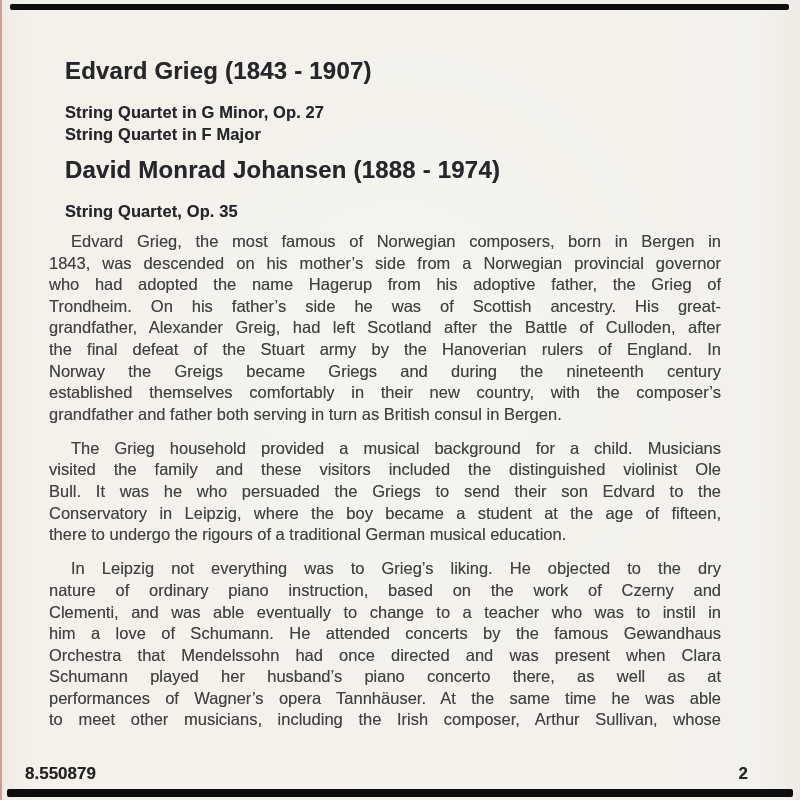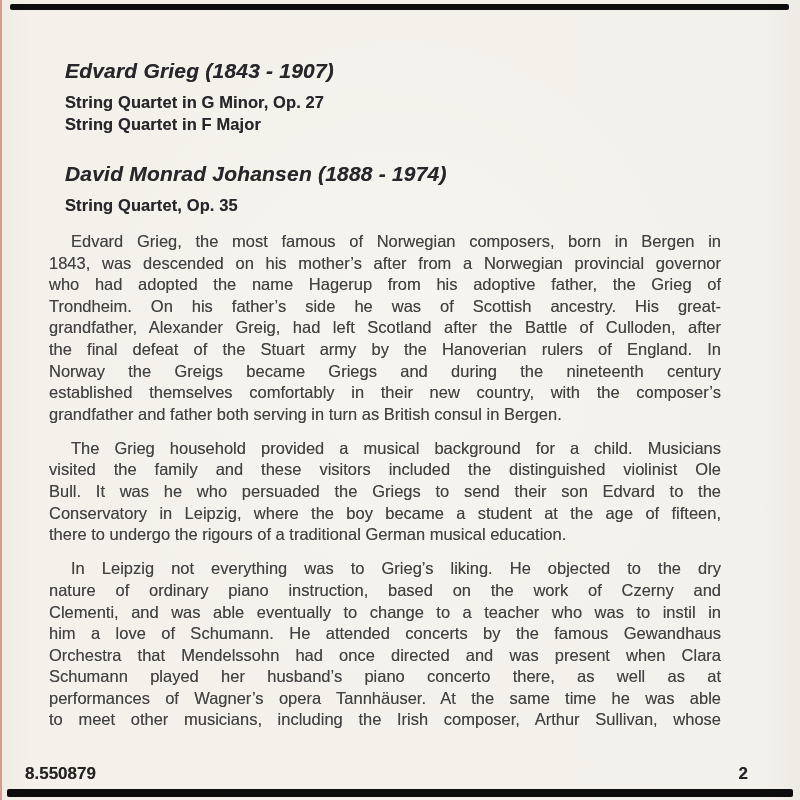--- a/index.html
+++ b/index.html
@@ -34,10 +34,9 @@
     color: #26262b;
   }
   .h1 {
-    font-size: 21px; font-weight: bold; line-height: 26px;
+    font-size: 24px; font-weight: bold; line-height: 26px;
     letter-spacing: 0.2px;
     text-shadow: 0 0 0.5px rgba(40,40,45,0.55);
-    font-style: italic;
   }
   .work {
     font-size: 16.5px; font-weight: bold; line-height: 22px;

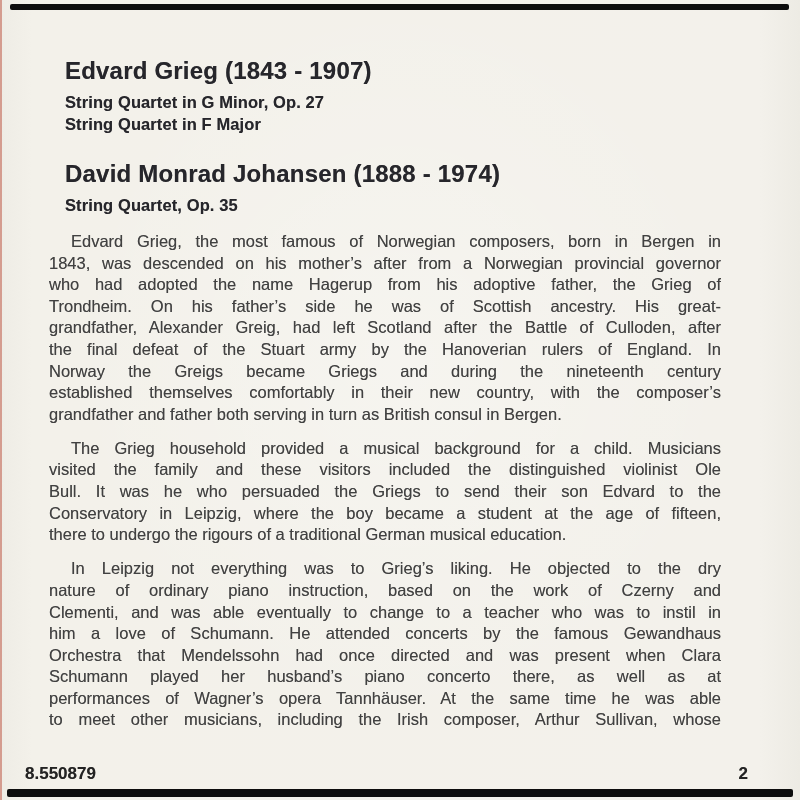--- a/index.html
+++ b/index.html
@@ -43,7 +43,7 @@
     letter-spacing: 0.1px;
     text-shadow: 0 0 0.5px rgba(40,40,45,0.5);
   }
-  .work.first { margin-top: 7px; }
+  .work.first { margin-top: 17px; }
   .h1.second { margin-top: 26px; }
   .paragraphs {
     position: absolute; top: 231px; left: 49px; width: 672px;

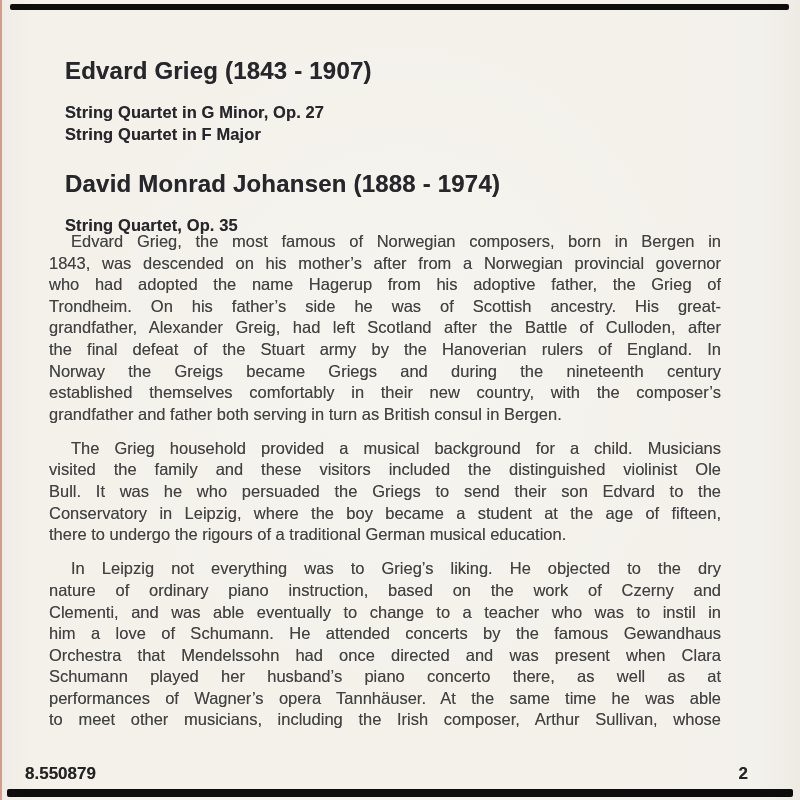--- a/index.html
+++ b/index.html
@@ -44,7 +44,7 @@
     text-shadow: 0 0 0.5px rgba(40,40,45,0.5);
   }
   .work.first { margin-top: 17px; }
-  .h1.second { margin-top: 26px; }
+  .h1.second { margin-top: 12px; }
   .paragraphs {
     position: absolute; top: 231px; left: 49px; width: 672px;
     color: #414141;

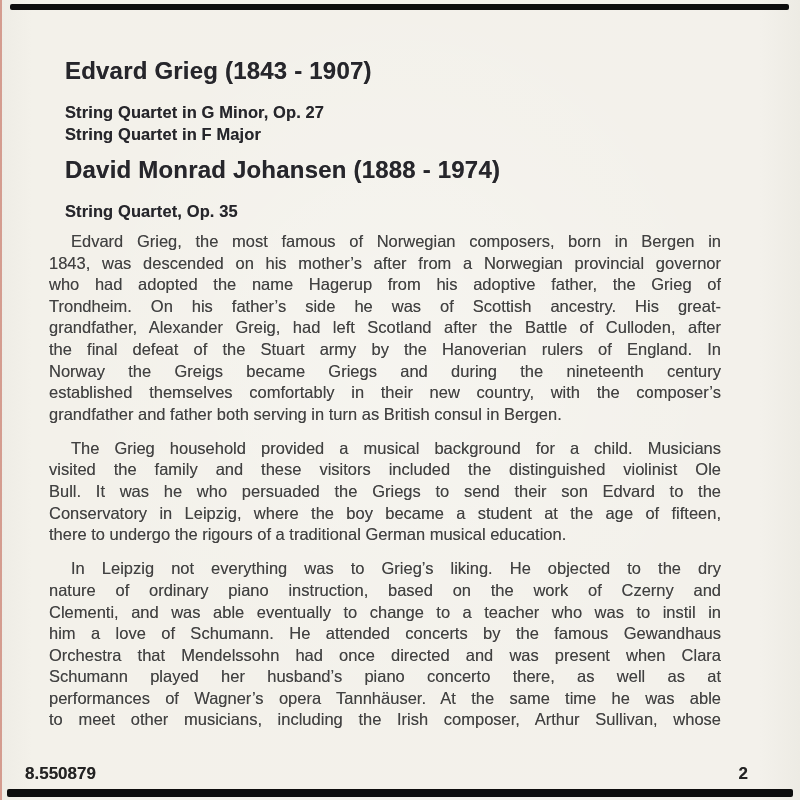--- a/index.html
+++ b/index.html
@@ -90,7 +90,7 @@
   <div class="paragraphs">
       <div class="para">
         <div class="line indent">Edvard Grieg, the most famous of Norwegian composers, born in Bergen in</div>
-        <div class="line">1843, was descended on his mother’s after from a Norwegian provincial governor</div>
+        <div class="line">1843, was descended on his mother’s side from a Norwegian provincial governor</div>
         <div class="line">who had adopted the name Hagerup from his adoptive father, the Grieg of</div>
         <div class="line">Trondheim.  On his father’s side he was of Scottish ancestry.  His great-</div>
         <div class="line">grandfather, Alexander Greig, had left Scotland after the Battle of Culloden, after</div>

